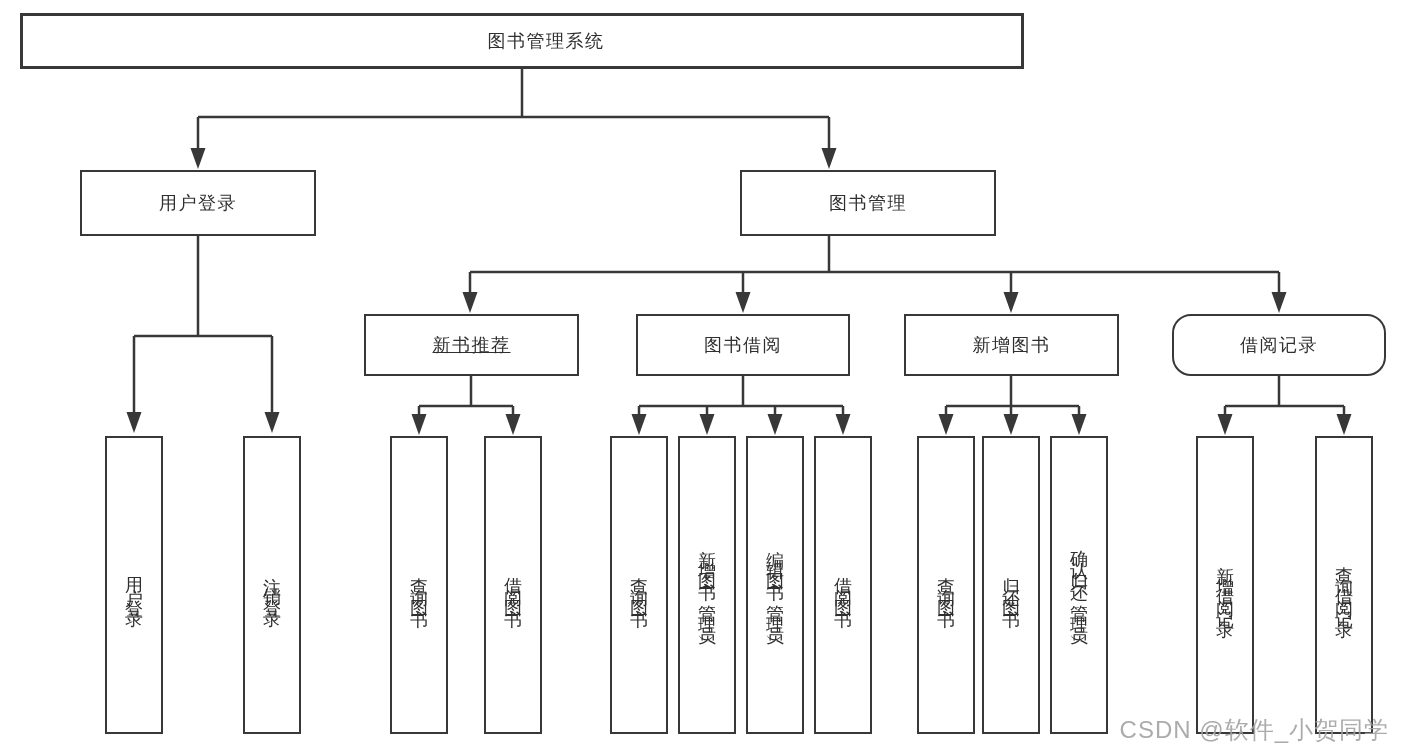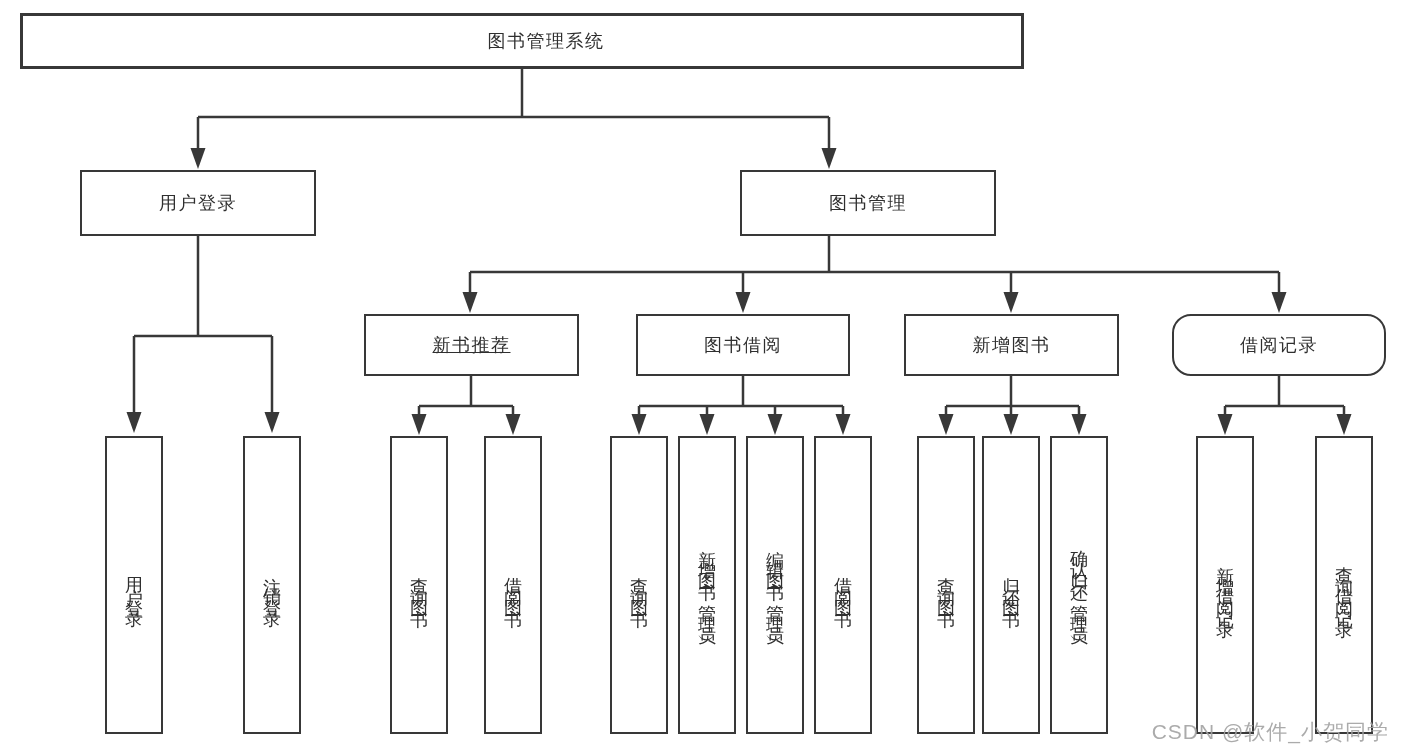--- a/index.html
+++ b/index.html
@@ -48,7 +48,7 @@
   .watermark{
     position:absolute;
     right:16px;bottom:1px;
-    font-size:21px;
+    font-size:24px;
     color:#a3a3a3;
     opacity:0.9;
     letter-spacing:1px;

